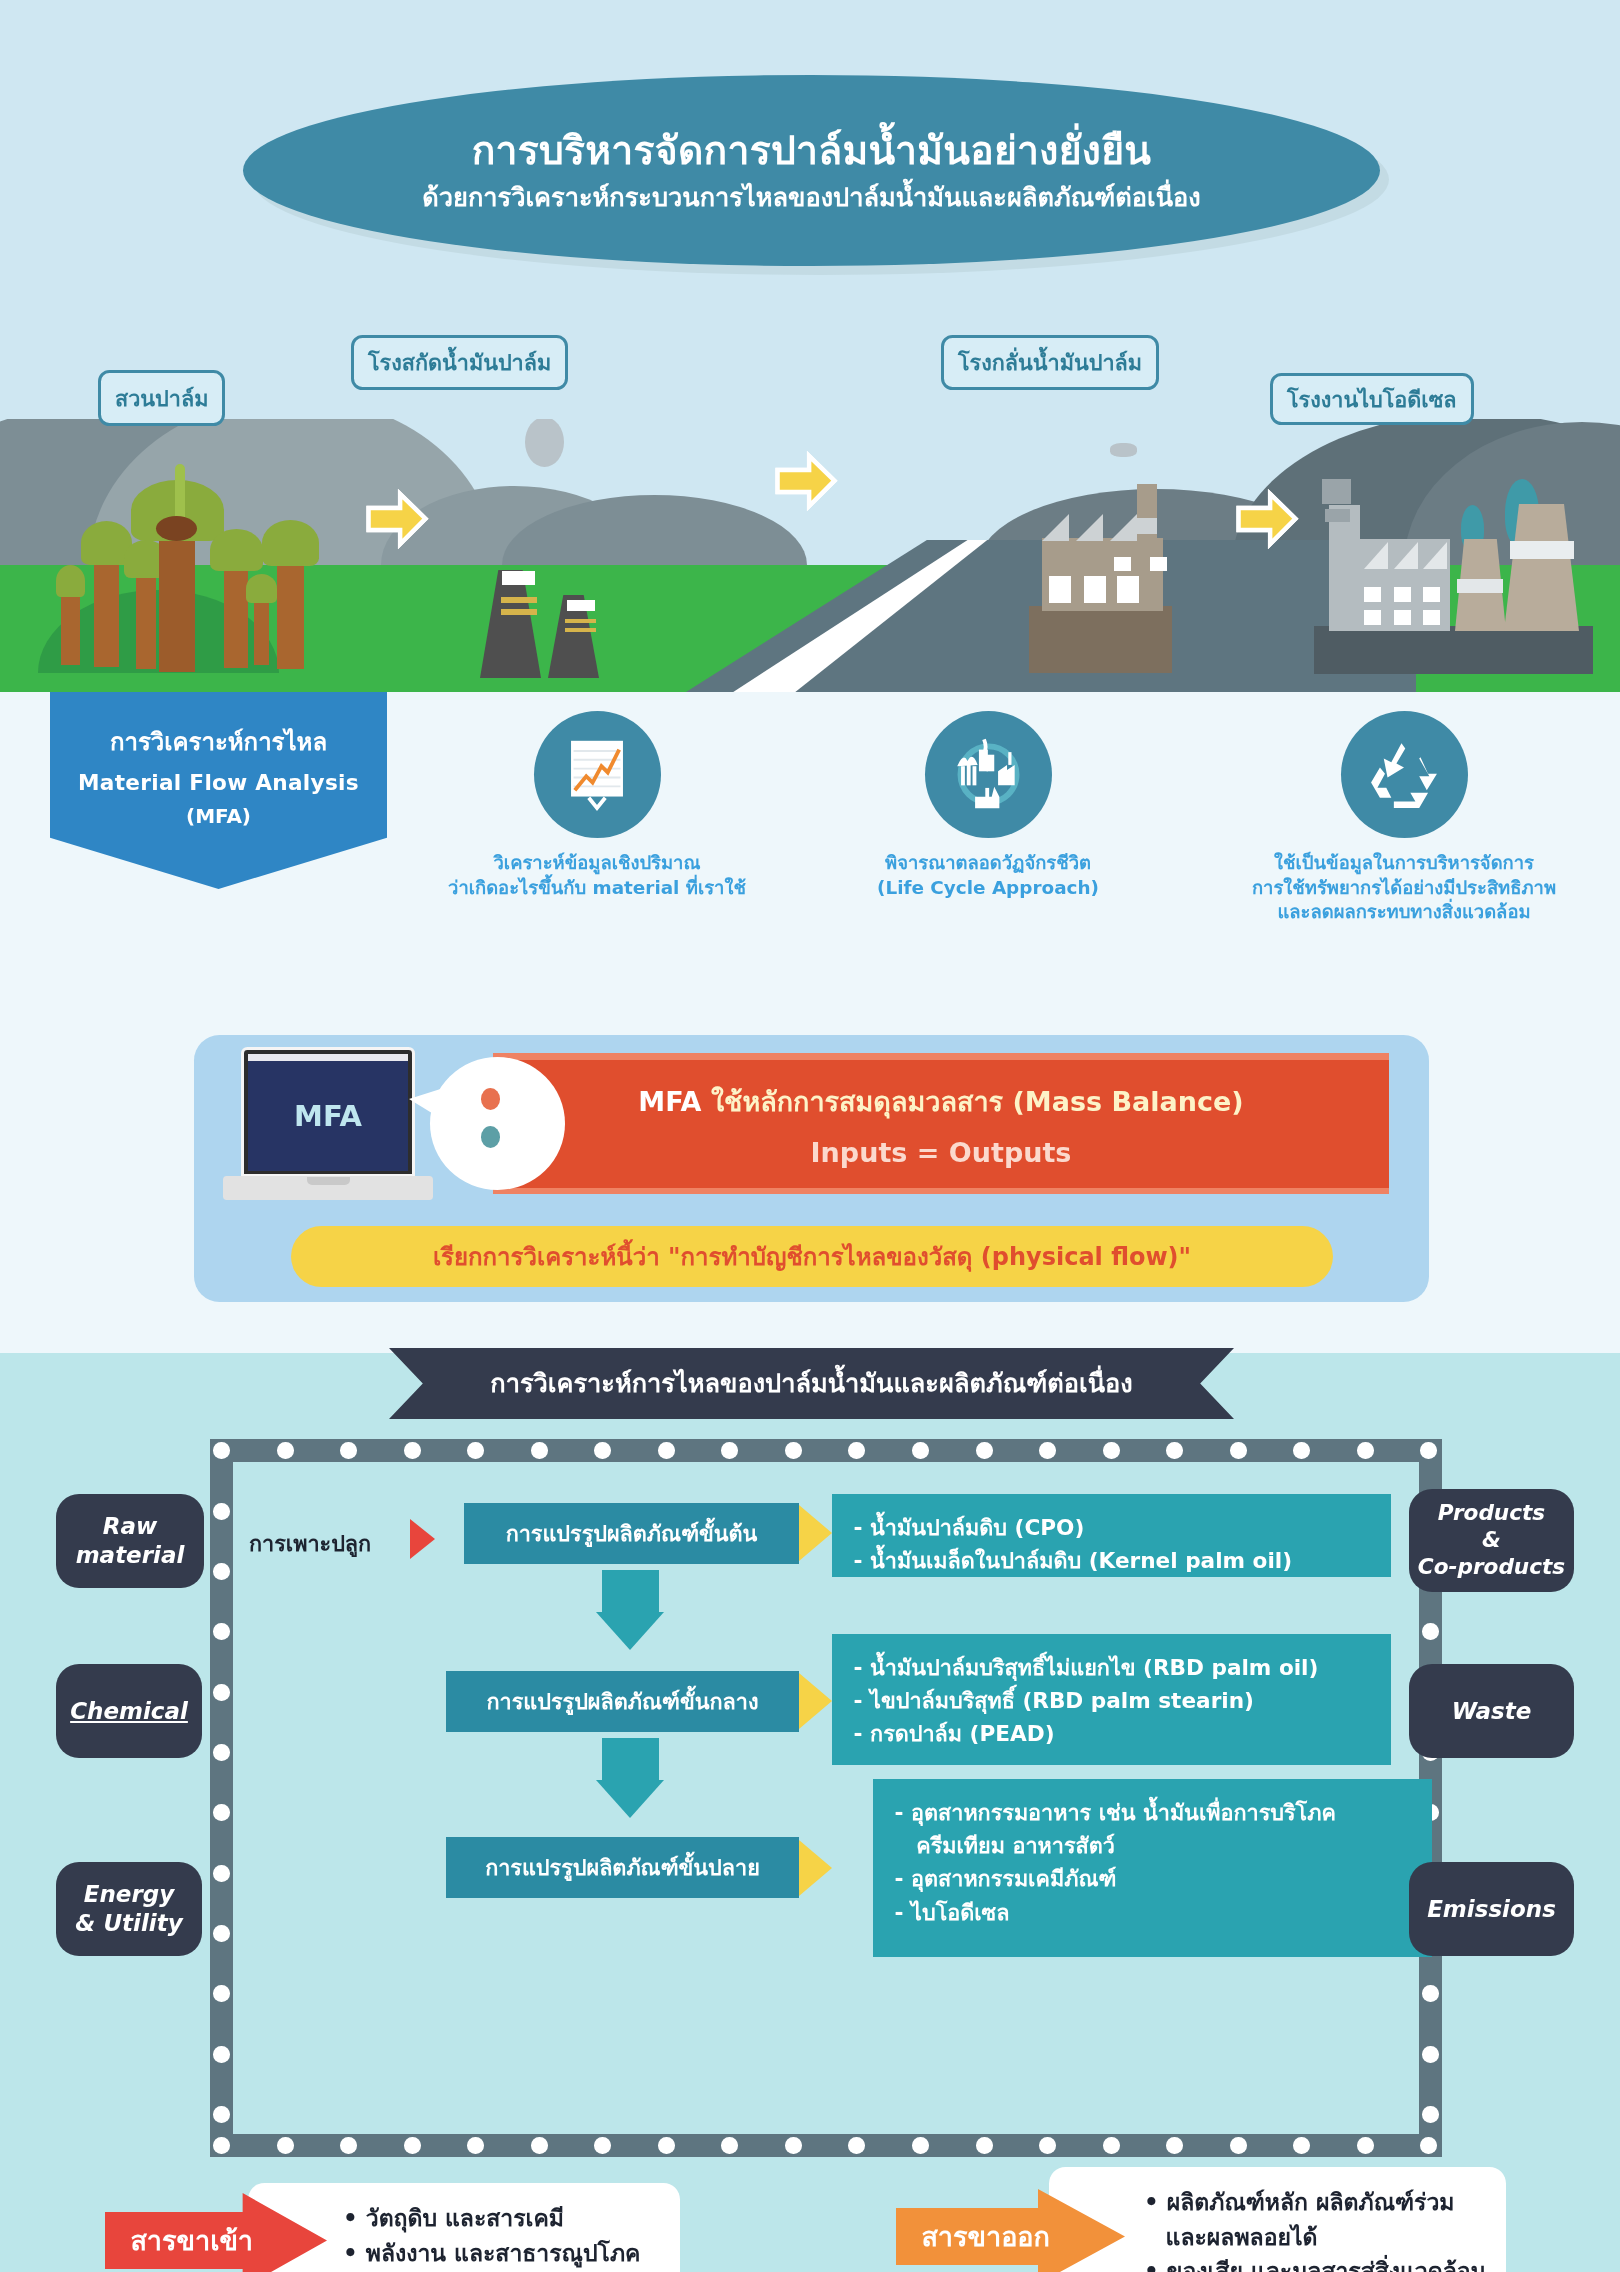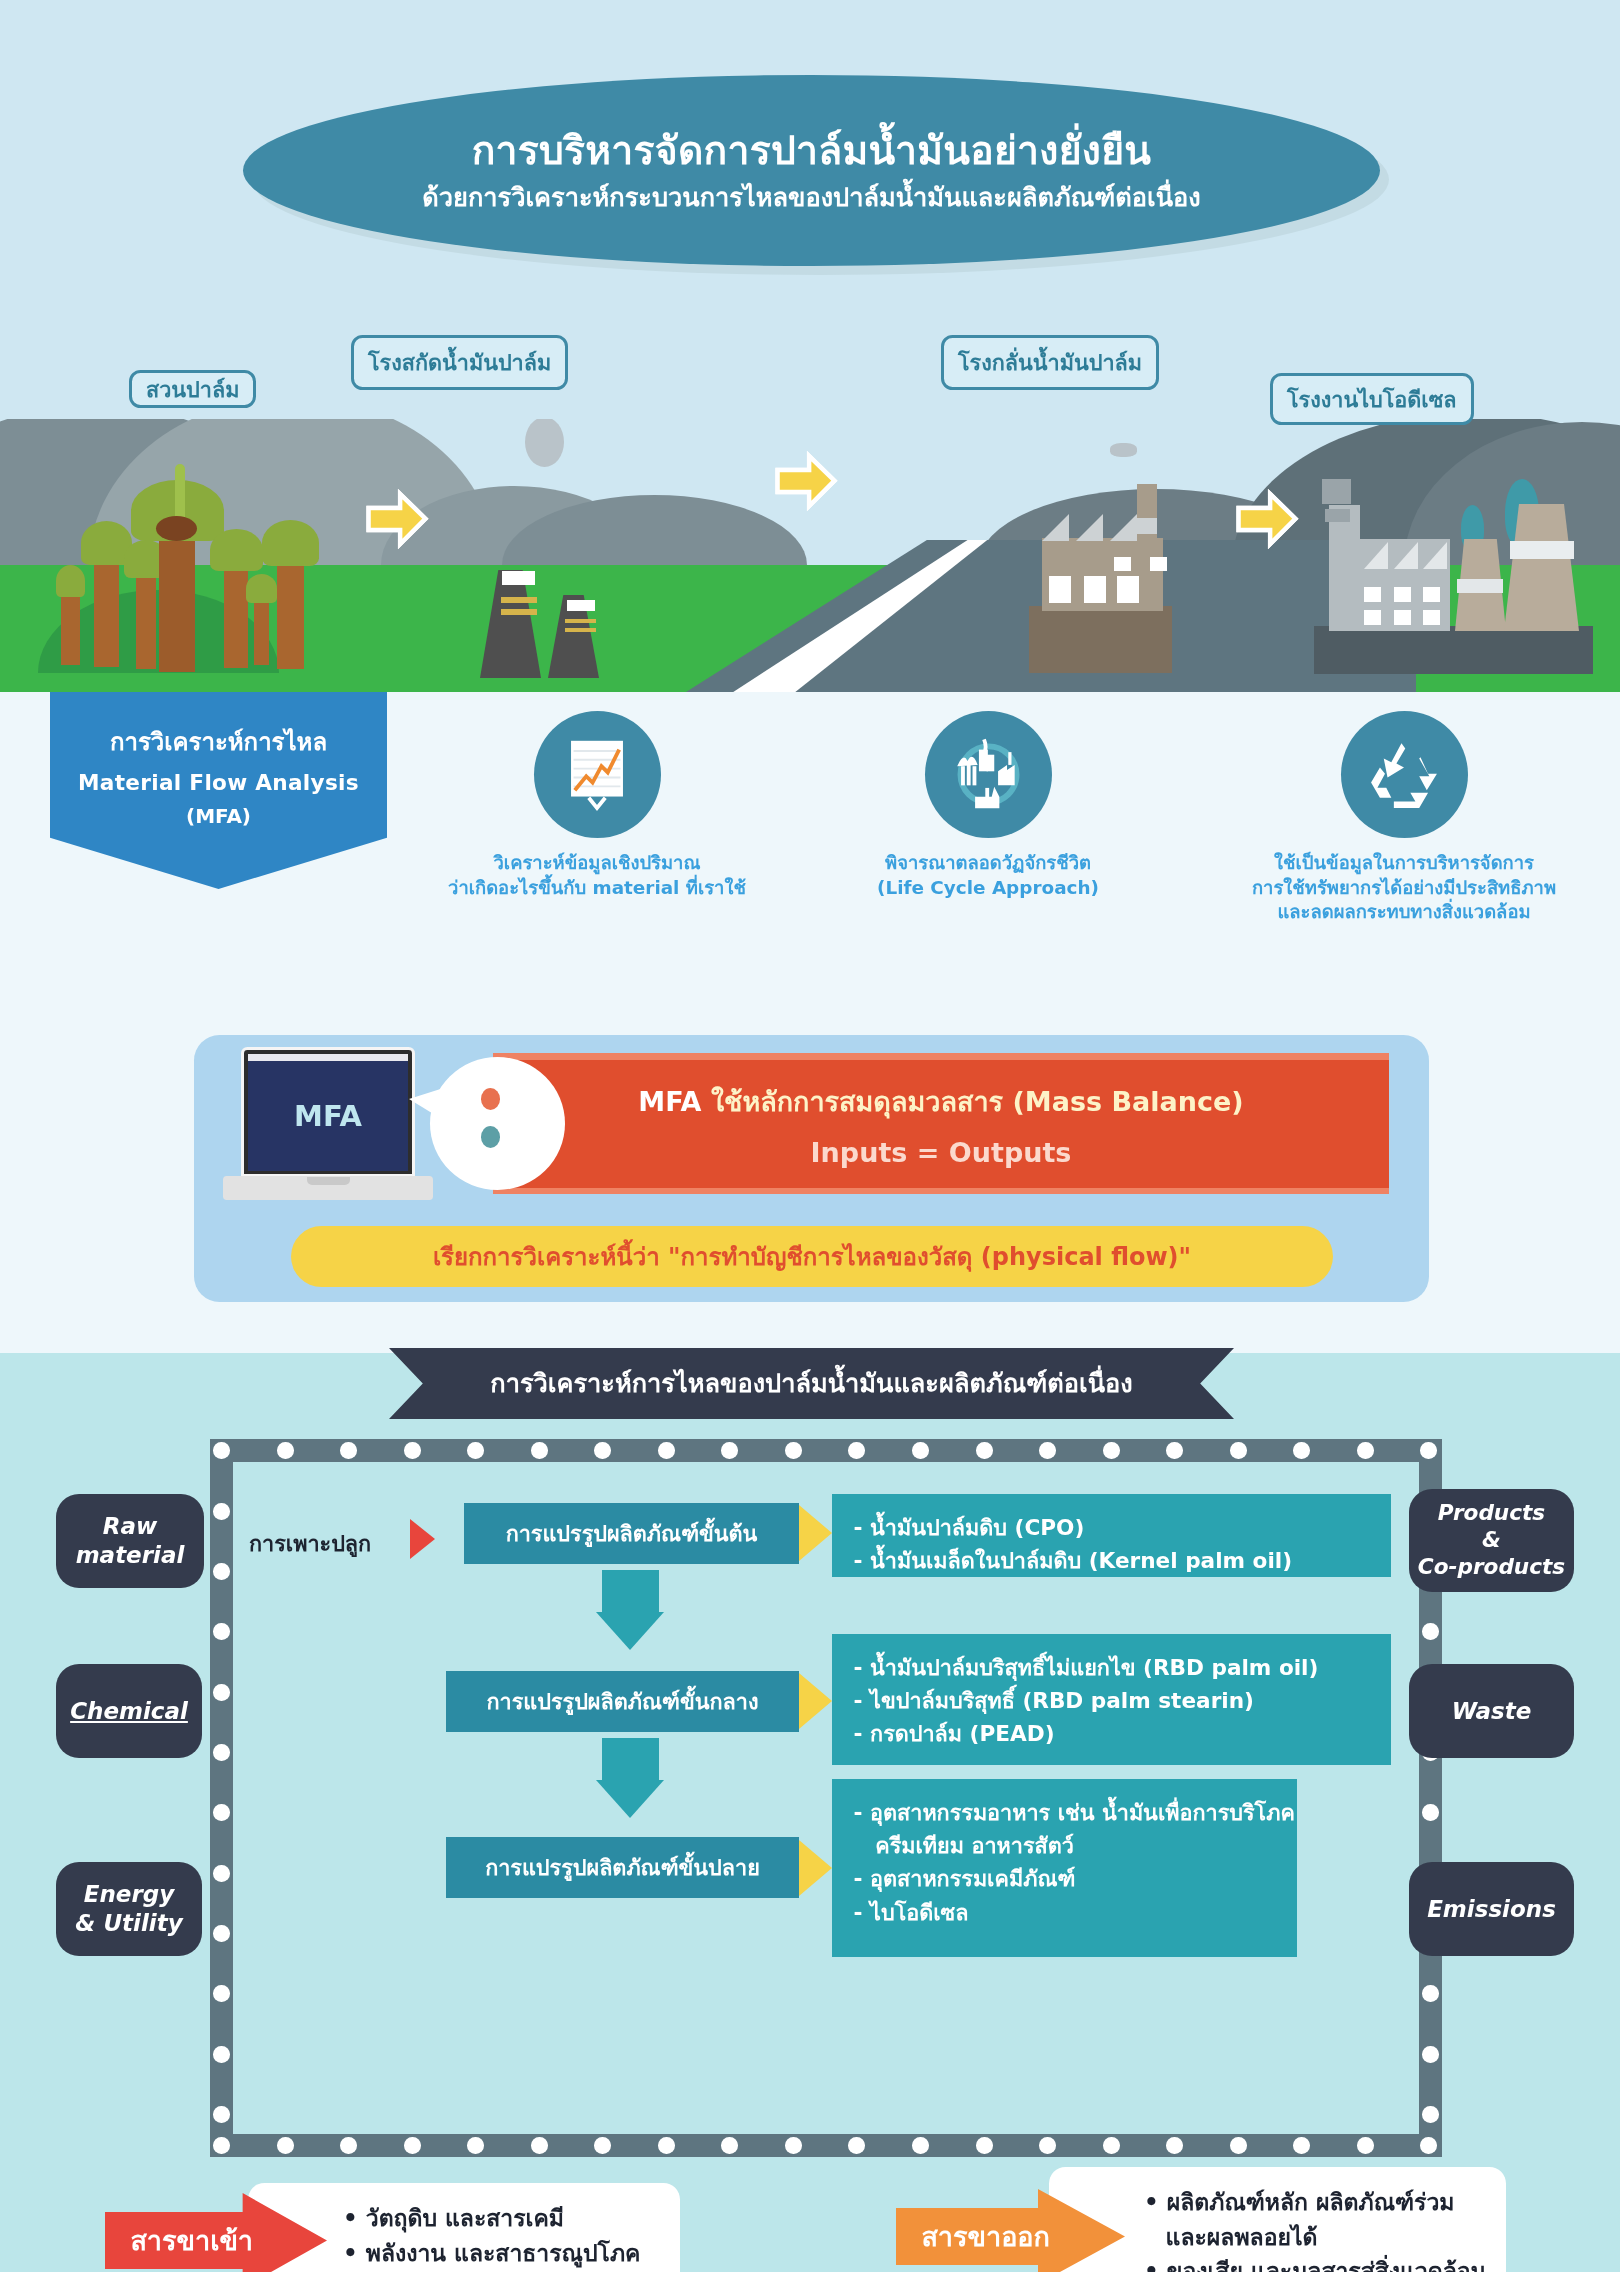--- a/index.html
+++ b/index.html
@@ -33,7 +33,7 @@
     display:flex; align-items:center; justify-content:center; padding:3.8px 14px;
     white-space:nowrap; z-index:6;
   }
-  .chip-1{ left:98px; top:370px; height:38px;margin-left:31px;}
+  .chip-1{ left:98px; top:370px; height:56px;}
   .chip-2{ left:351px; top:335px; height:55px;}
   .chip-3{ left:941px; top:335px; height:55px;}
   .chip-4{ left:1270px; top:373px; height:52px;text-align:center;}

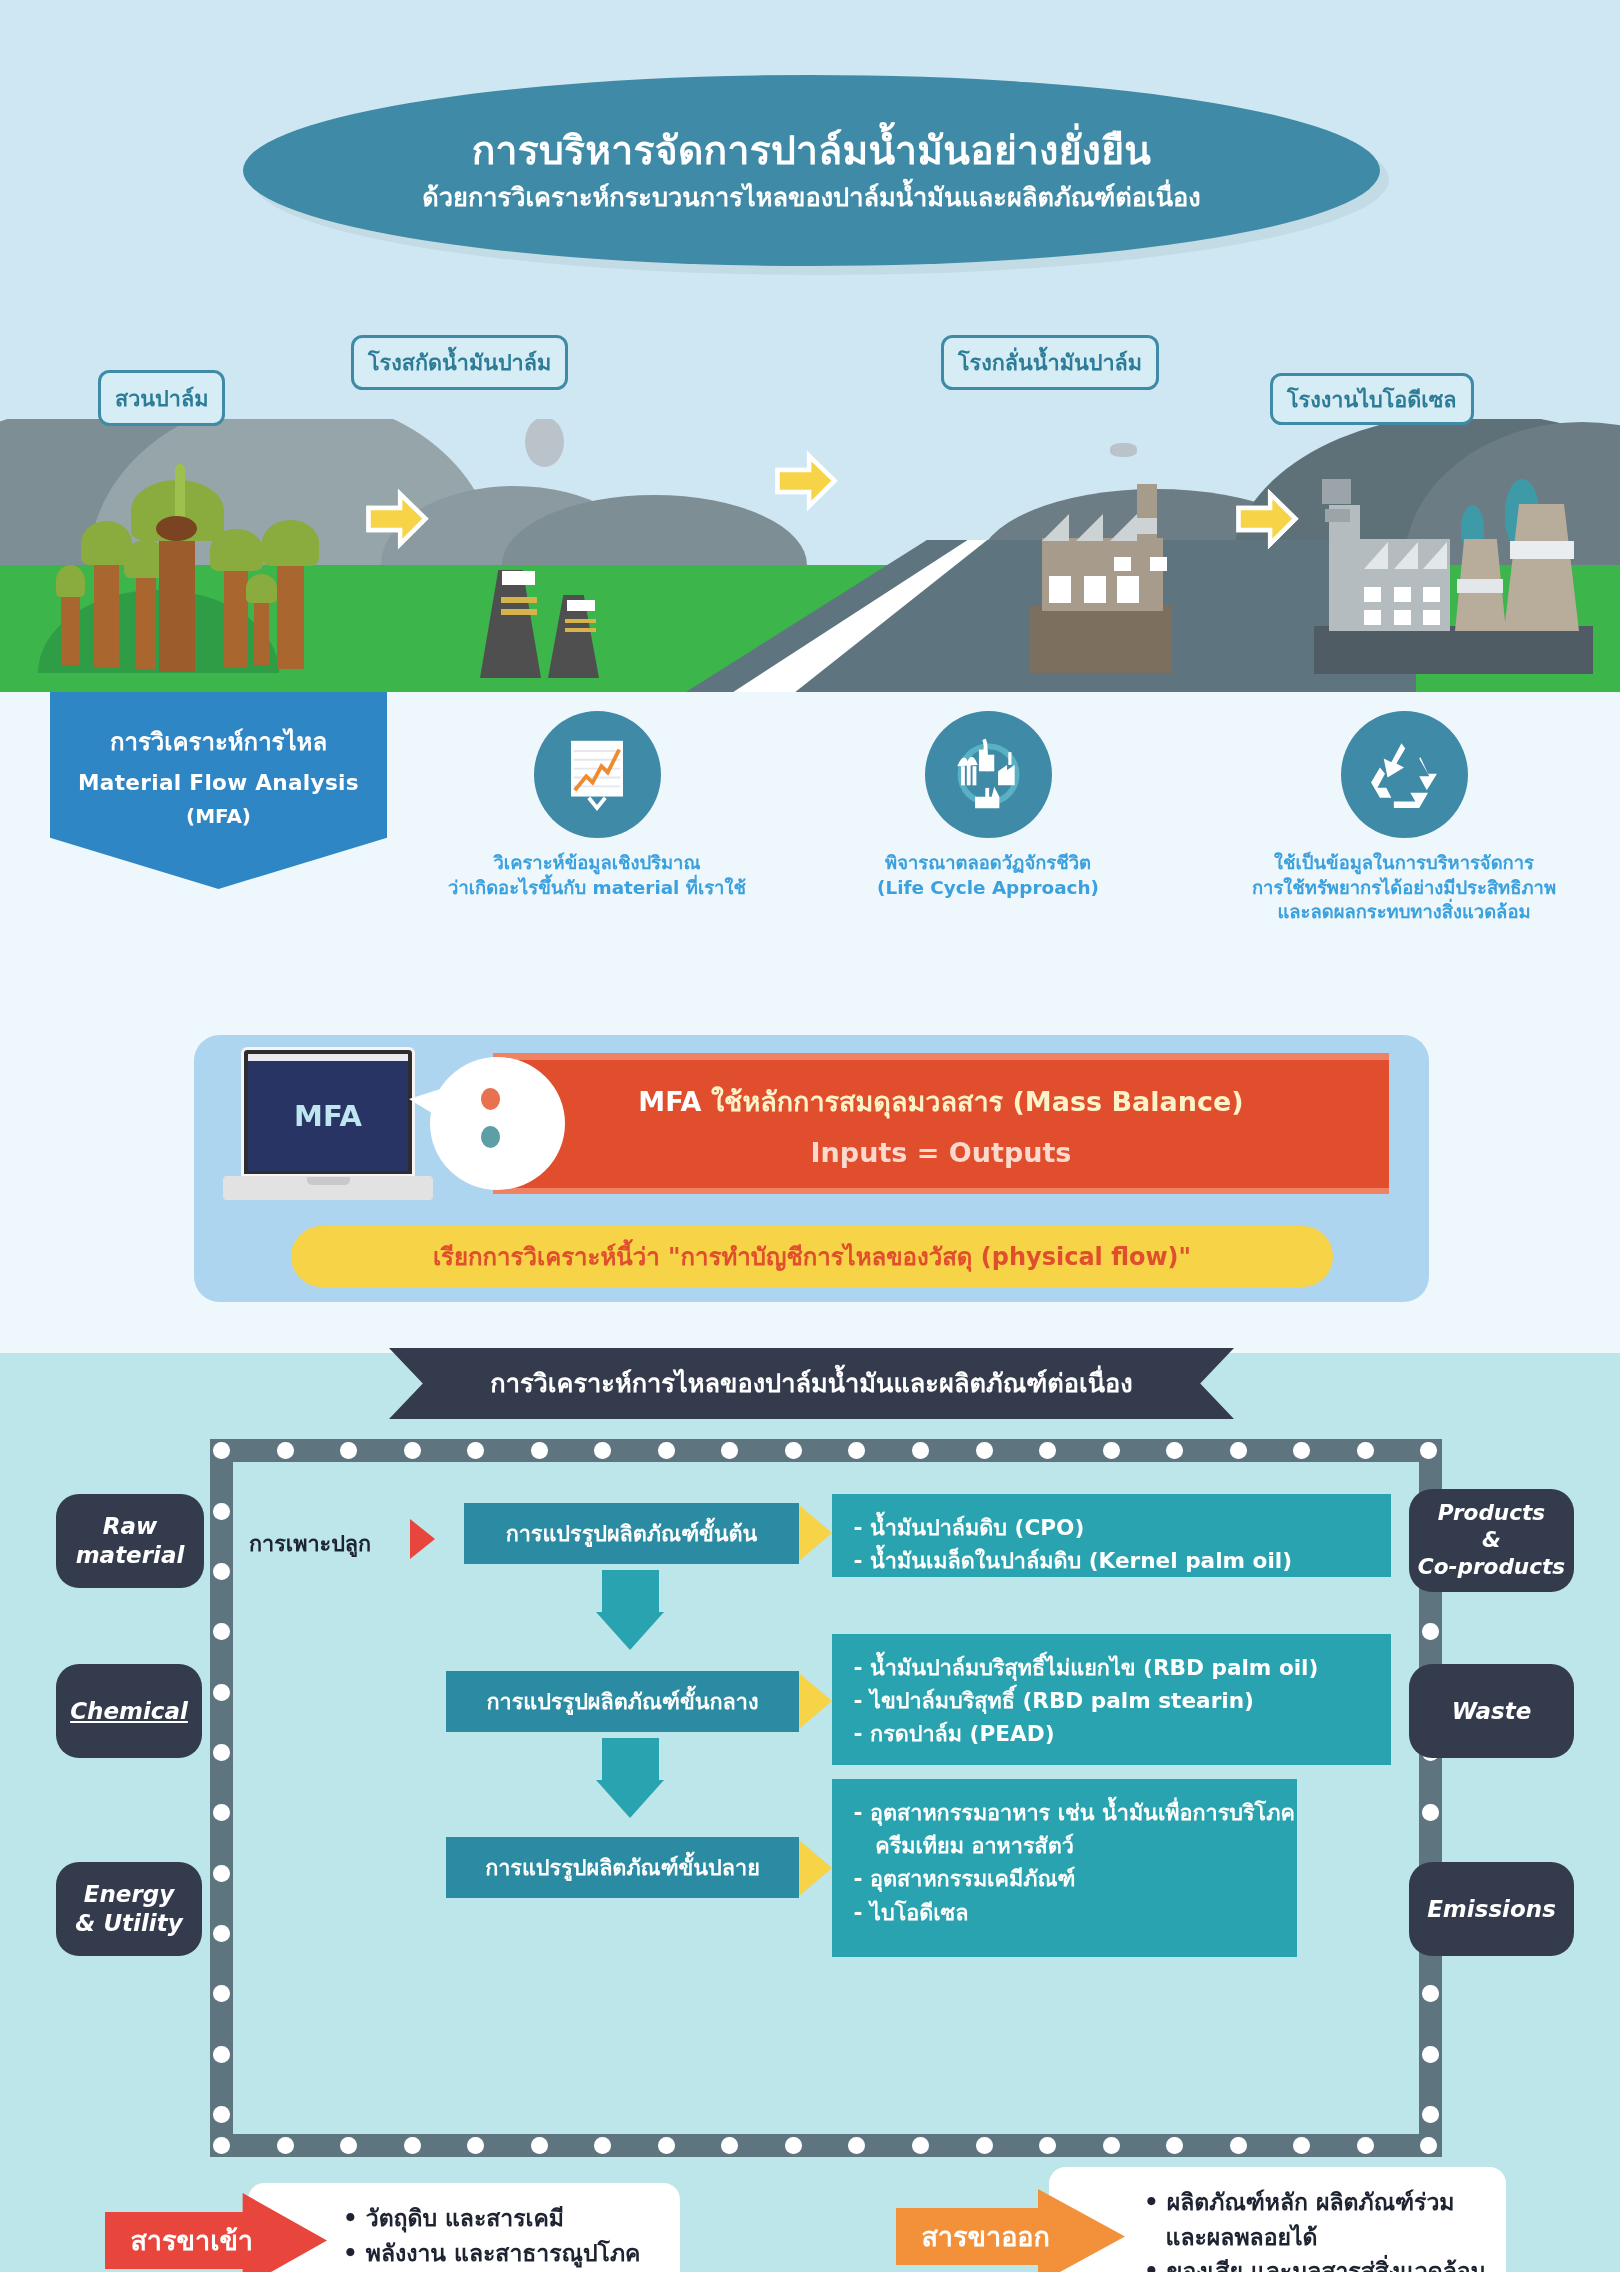--- a/index.html
+++ b/index.html
@@ -546,7 +546,7 @@
       <span>การแปรรูปผลิตภัณฑ์ขั้นปลาย</span>
     </div>
     <div class="proc-arrow" style="left:799px;top:487px;"></div>
-    <div class="out-box" style="left:832px;top:426px;width:465px;height:178px;">
+    <div class="out-box" style="left:873px;top:426px;width:559px;height:178px;">
       <div class="li">อุตสาหกรรมอาหาร เช่น น้ำมันเพื่อการบริโภค</div>
       <div class="cont">ครีมเทียม อาหารสัตว์</div>
       <div class="li">อุตสาหกรรมเคมีภัณฑ์</div>

